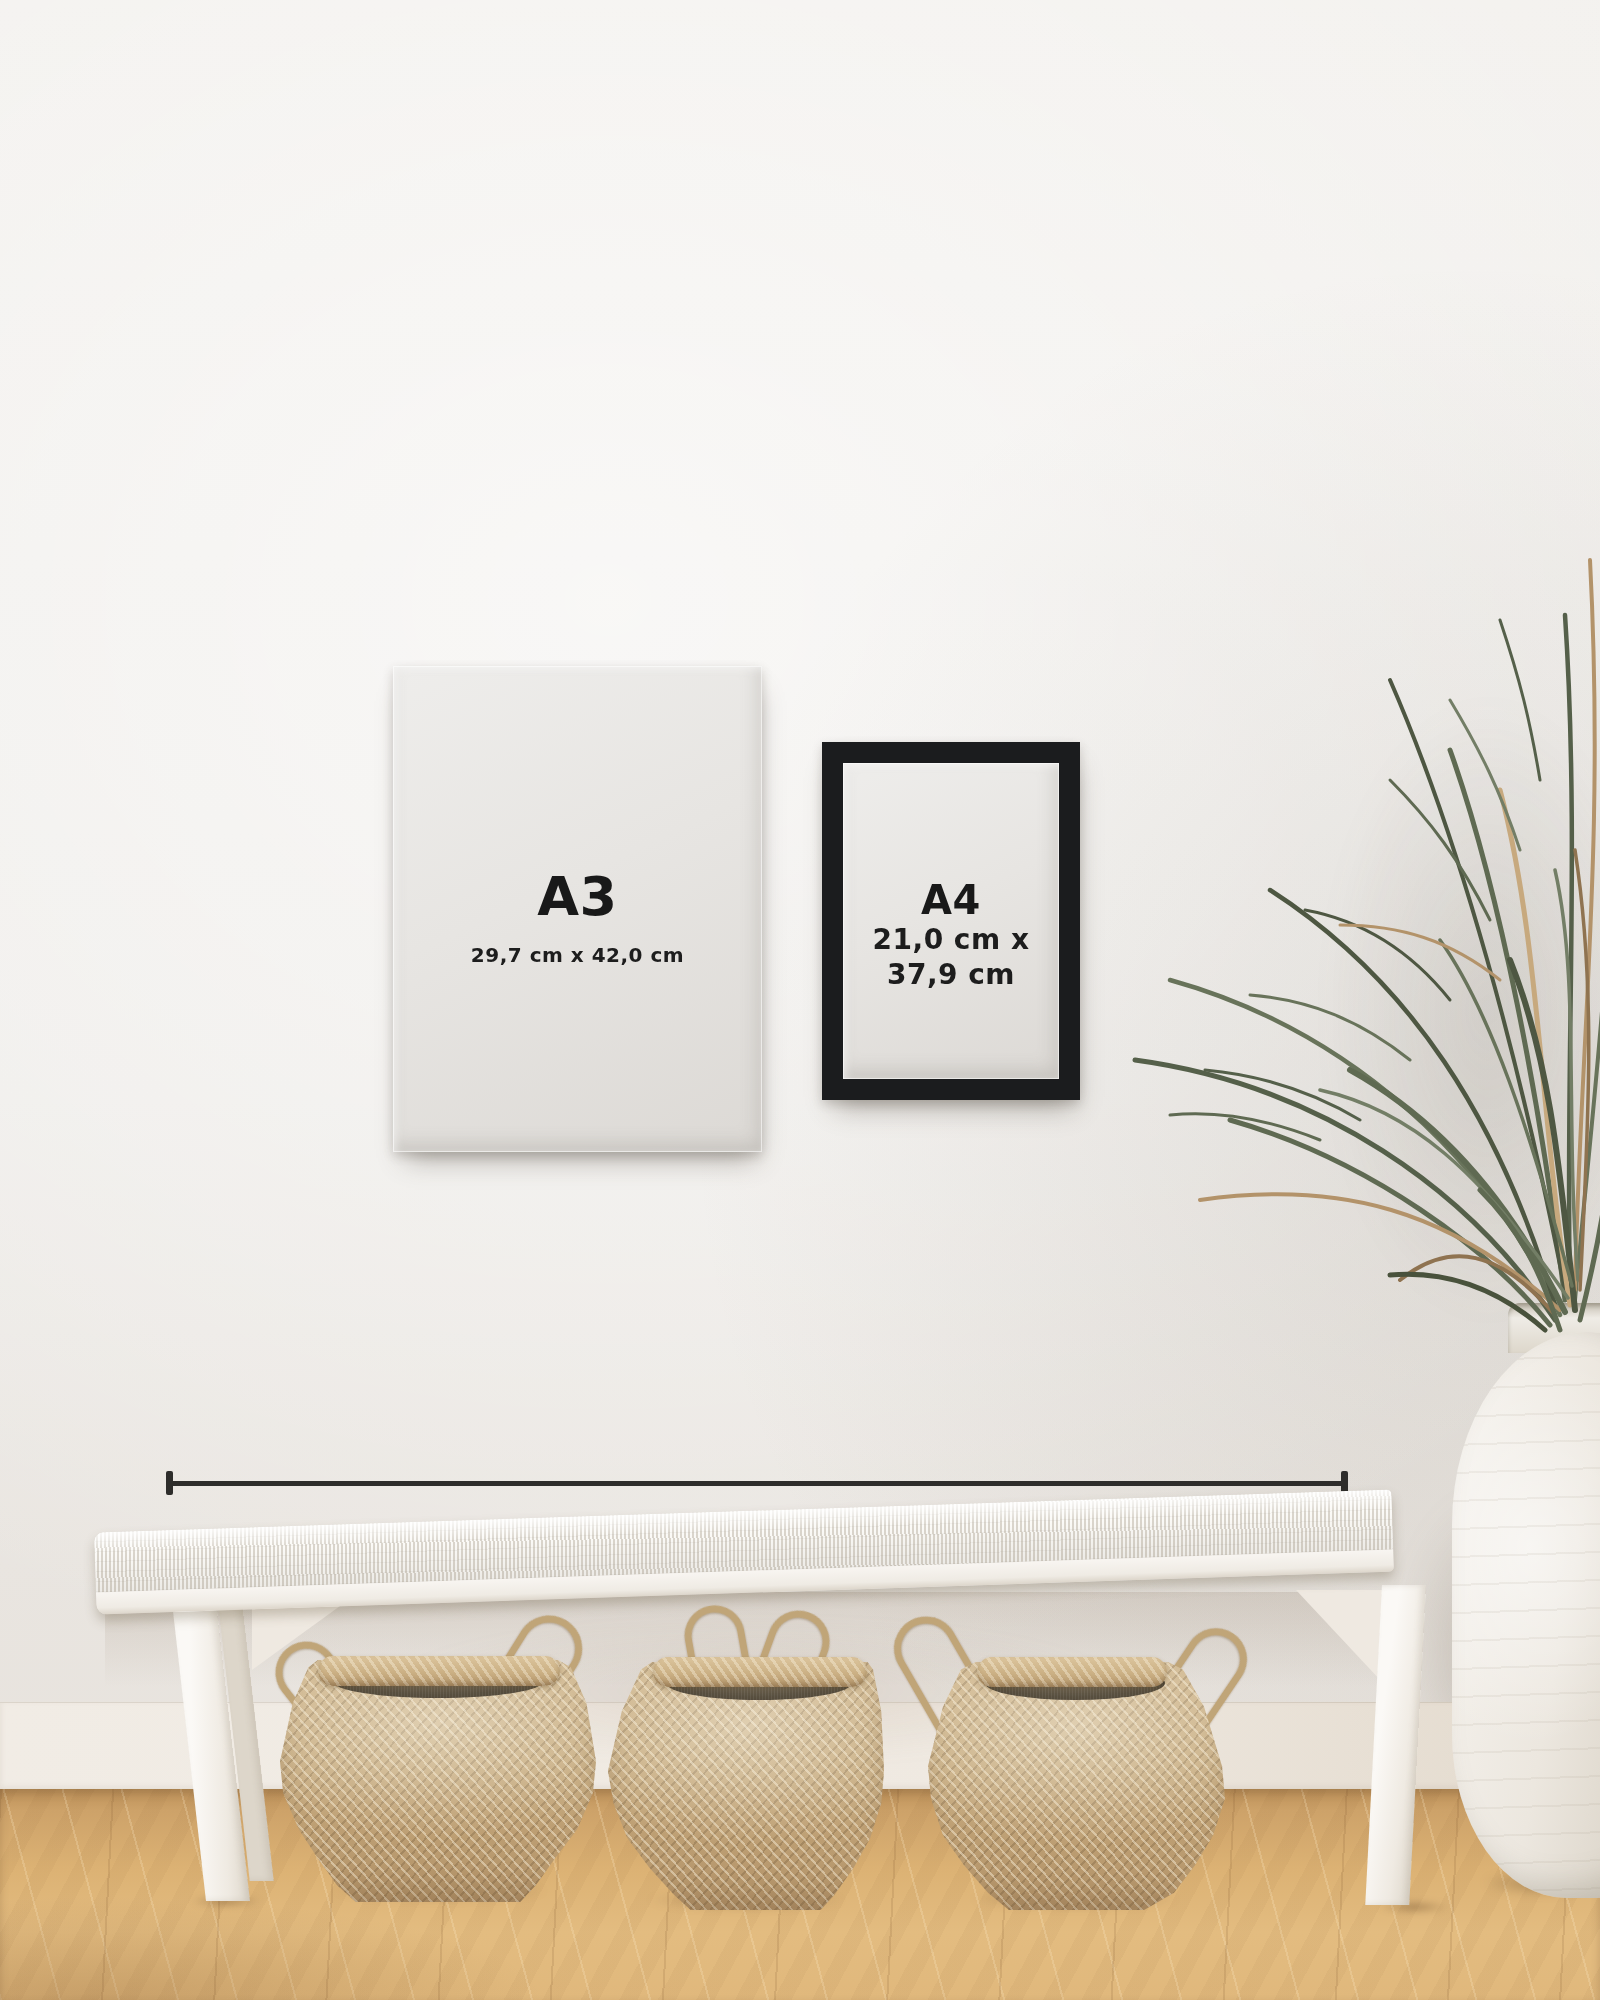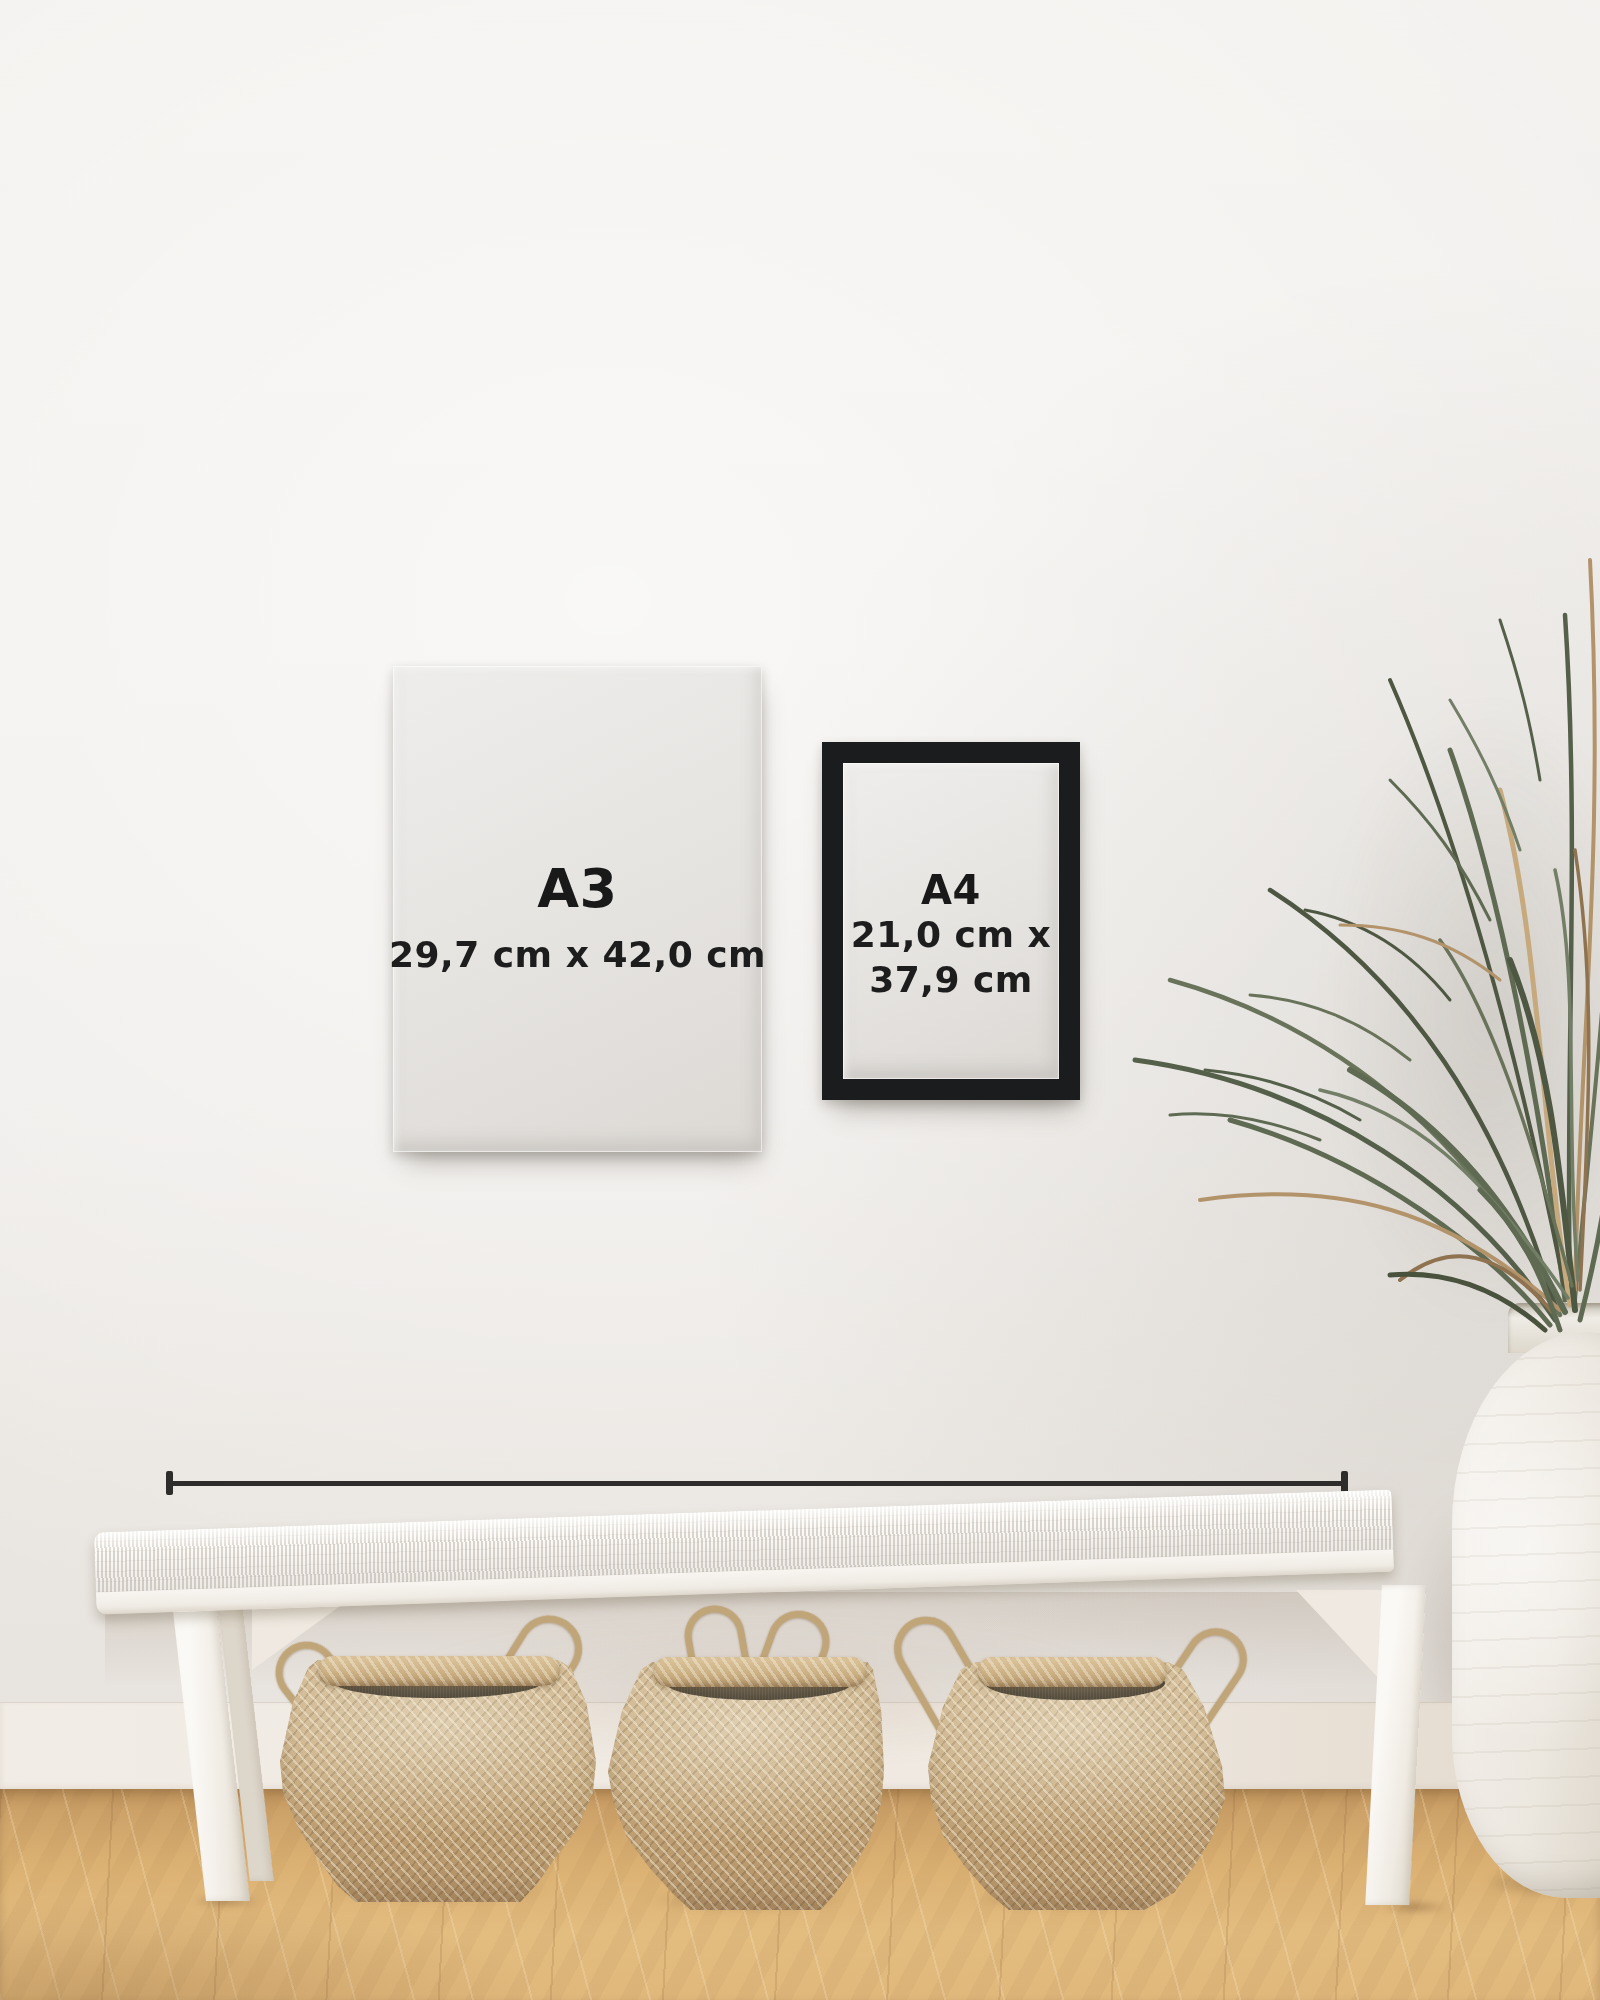--- a/index.html
+++ b/index.html
@@ -27,7 +27,7 @@
   .a3-title{font-size:54px;line-height:1.1;}
   .a4-title{font-size:40px;line-height:1.1;}
   .size-dims{font-weight:700;color:#1d1d1d;letter-spacing:0.5px;text-align:center;white-space:nowrap;}
-  .a3-dims{font-size:36px;margin-top:16px;}
+  .a3-dims{font-size:20px;margin-top:16px;}
   .a4-dims{font-size:36px;line-height:1.25;white-space:normal;}
   .frame-a3 .paper{transform:translateY(0);} .frame-a3 .titleblock{transform:translateY(8px);}
   .frame-a4 .titleblock{transform:translateY(14px);}

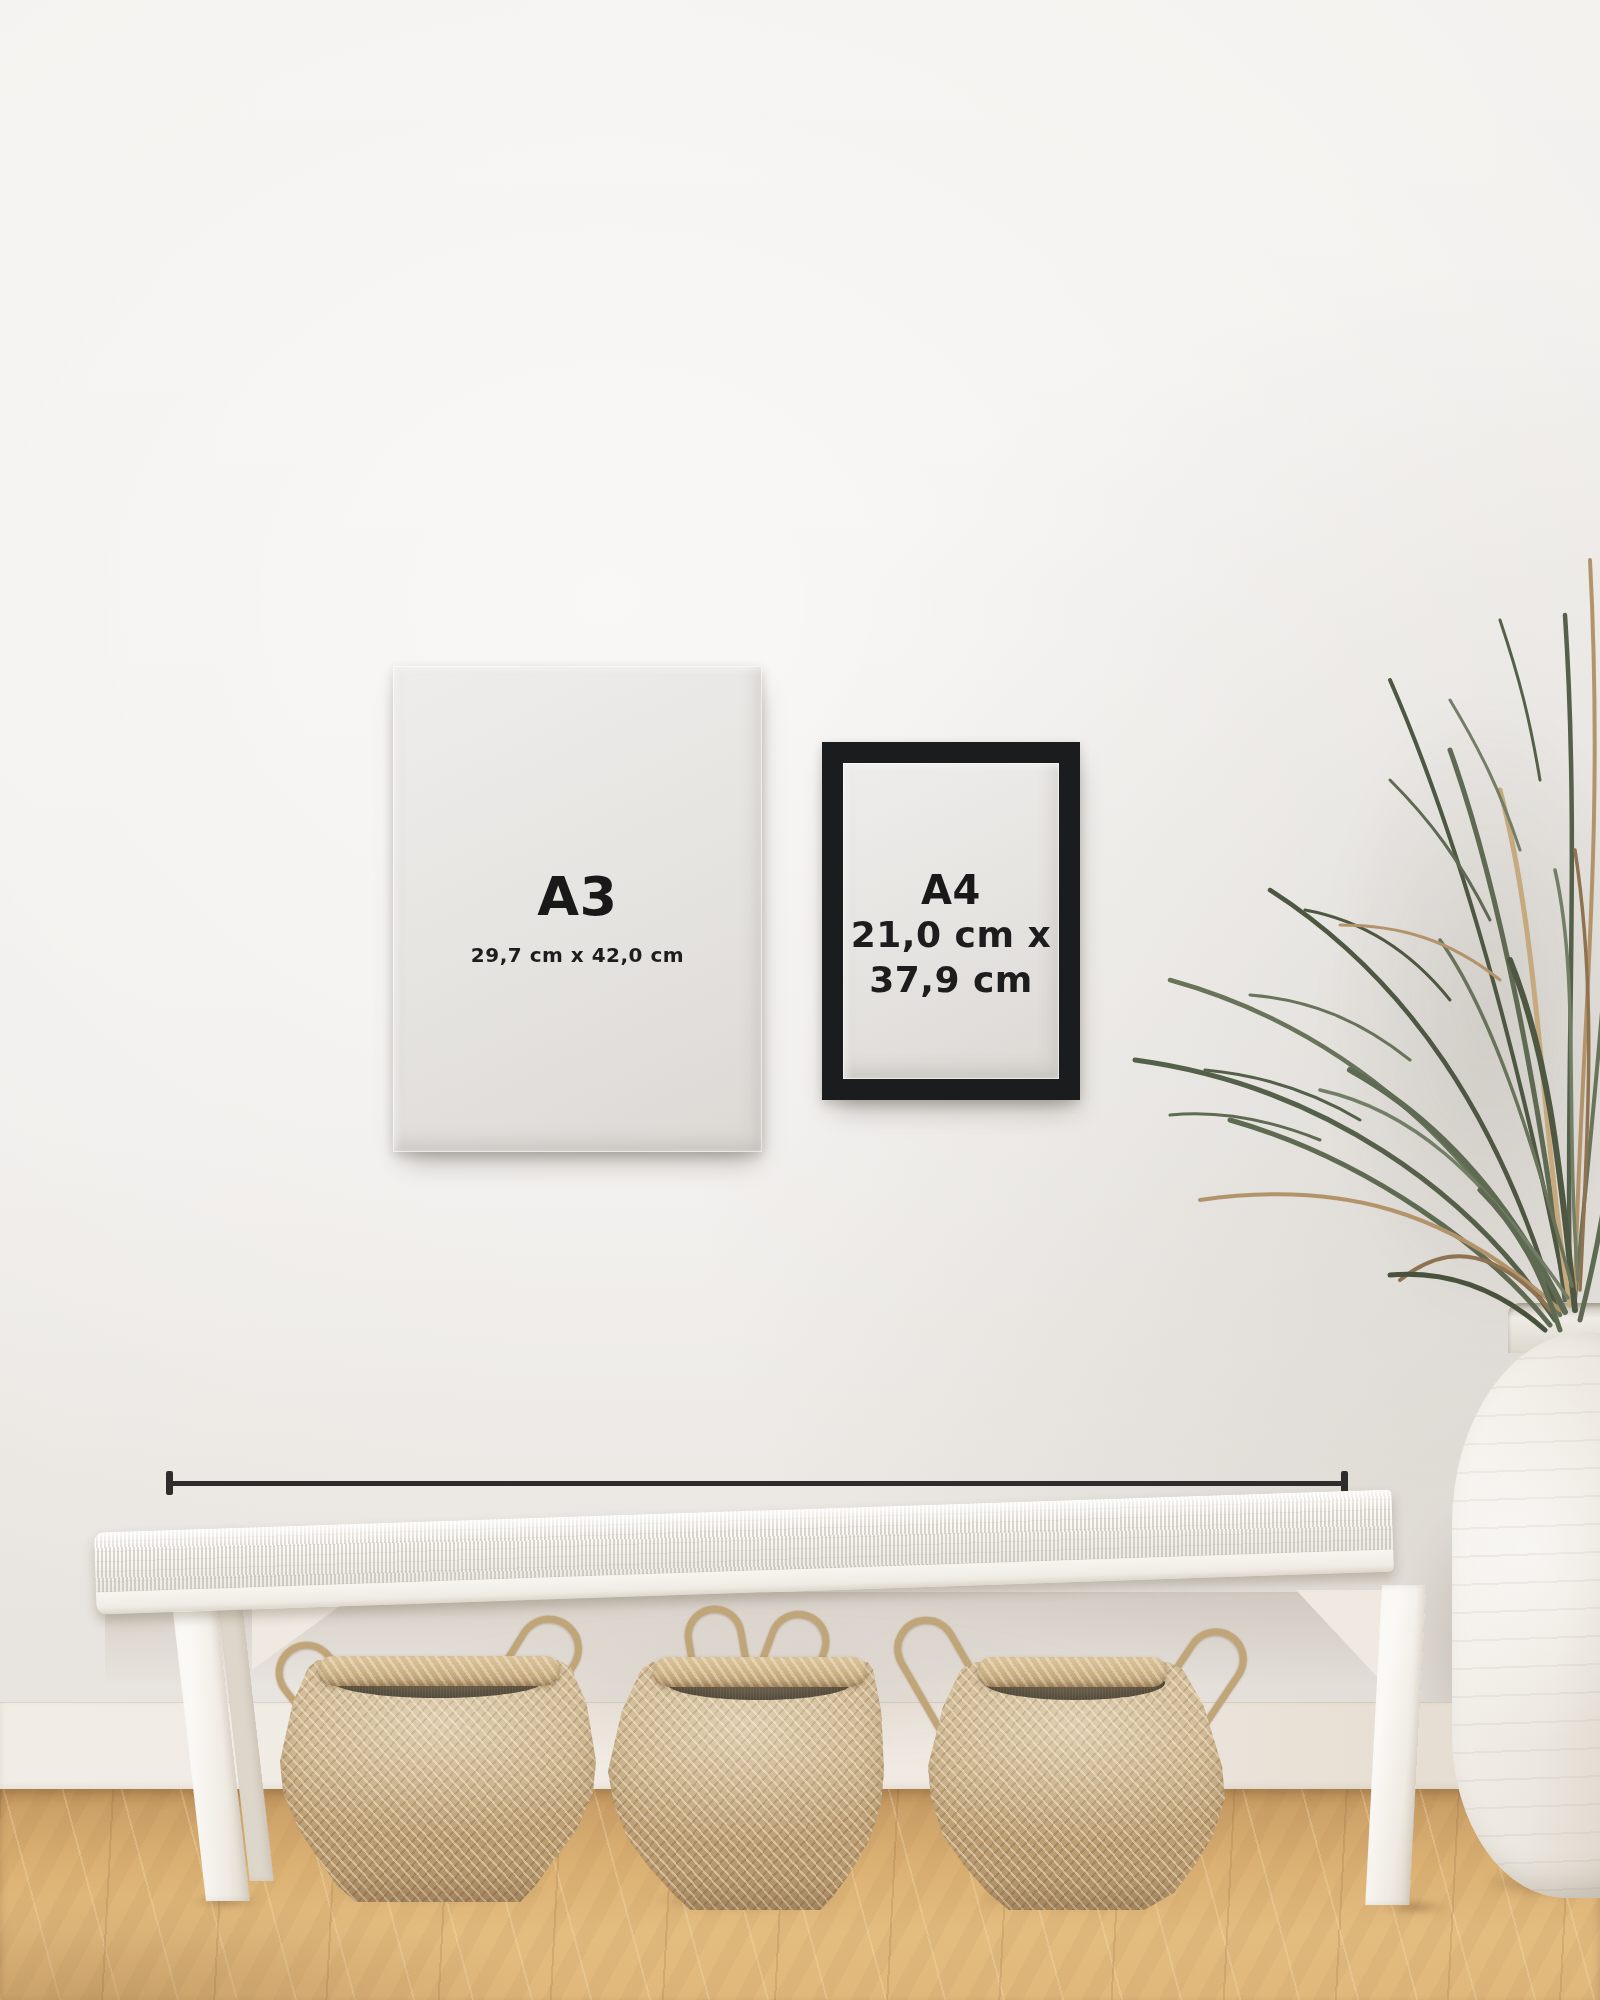--- a/index.html
+++ b/index.html
@@ -28,7 +28,7 @@
   .a4-title{font-size:40px;line-height:1.1;}
   .size-dims{font-weight:700;color:#1d1d1d;letter-spacing:0.5px;text-align:center;white-space:nowrap;}
   .a3-dims{font-size:20px;margin-top:16px;}
-  .a4-dims{font-size:36px;line-height:1.25;white-space:normal;}
+  .a4-dims{font-size:28px;line-height:1.25;white-space:normal;}
   .frame-a3 .paper{transform:translateY(0);} .frame-a3 .titleblock{transform:translateY(8px);}
   .frame-a4 .titleblock{transform:translateY(14px);}
   .titleblock{display:flex;flex-direction:column;align-items:center;}

